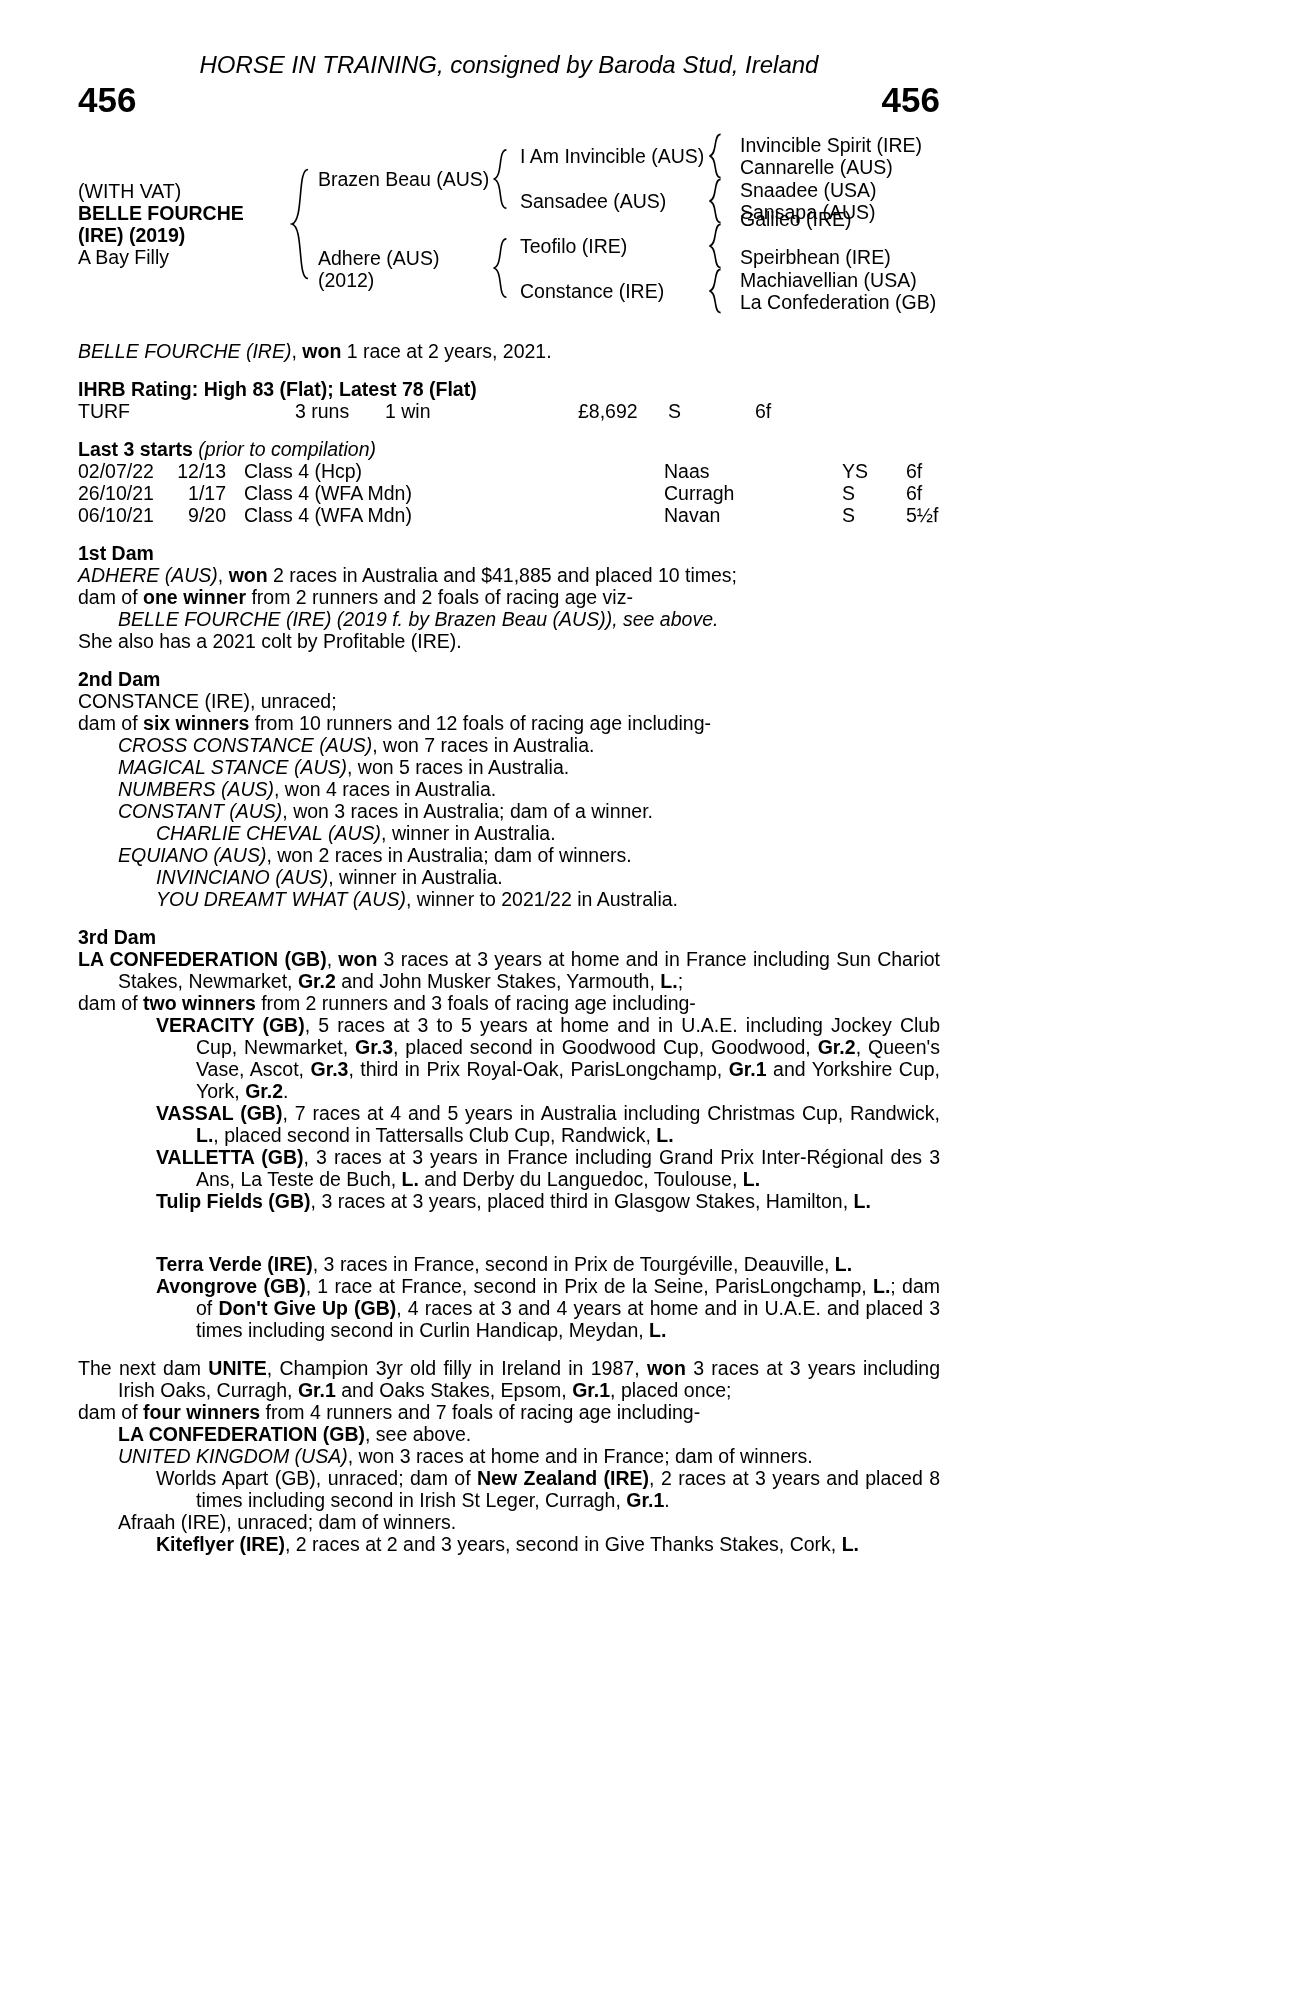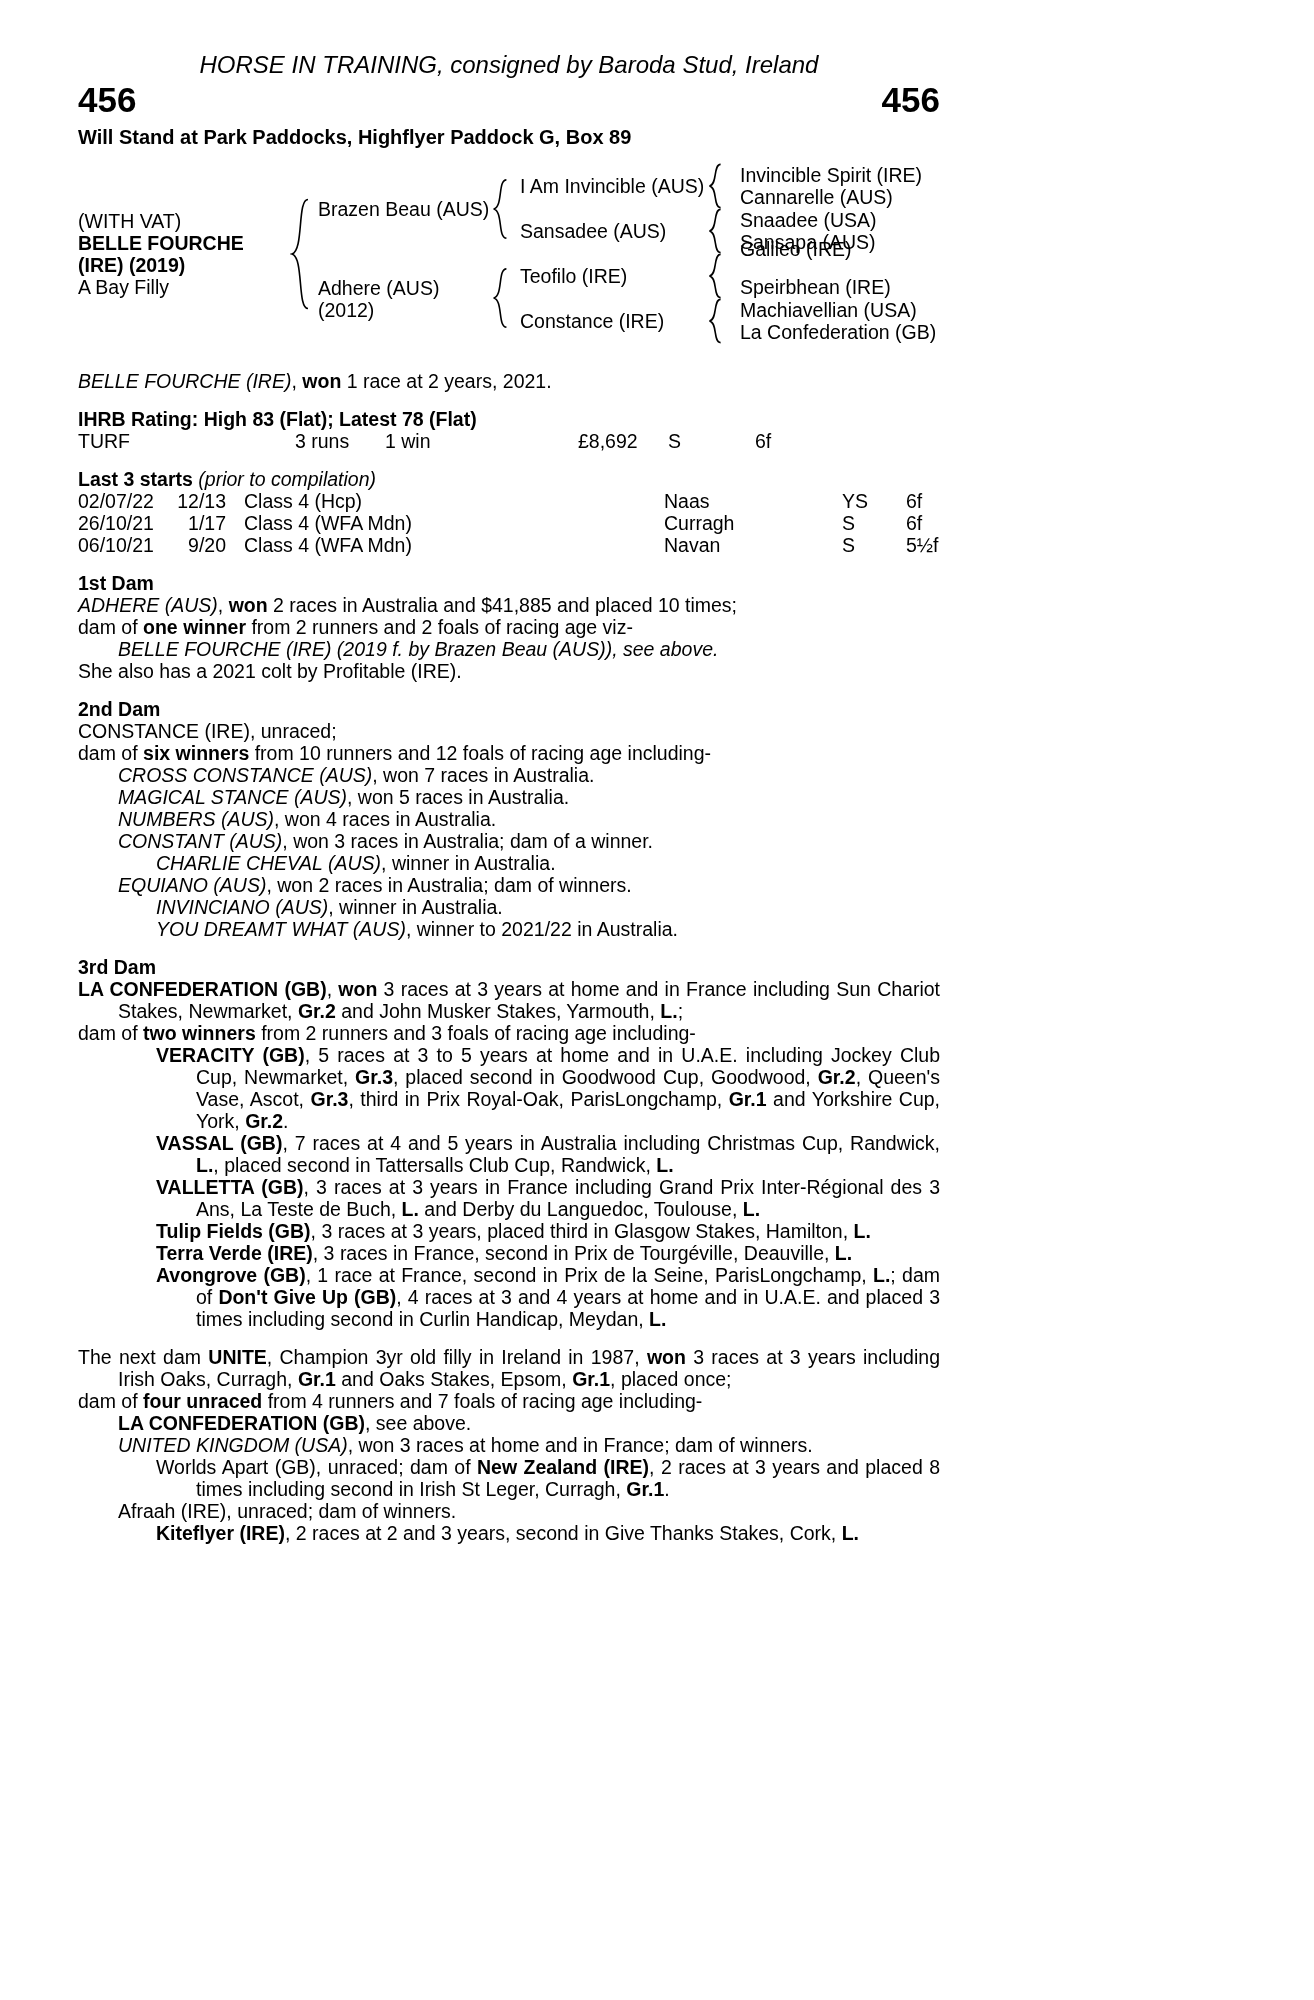--- a/index.html
+++ b/index.html
@@ -38,7 +38,6 @@
       <div>456</div>
     </div>
 
-    <div class="stand">Will Stand at Park Paddocks, Highflyer Paddock G, Box 89</div>
 
     <div id="pedigree">
 

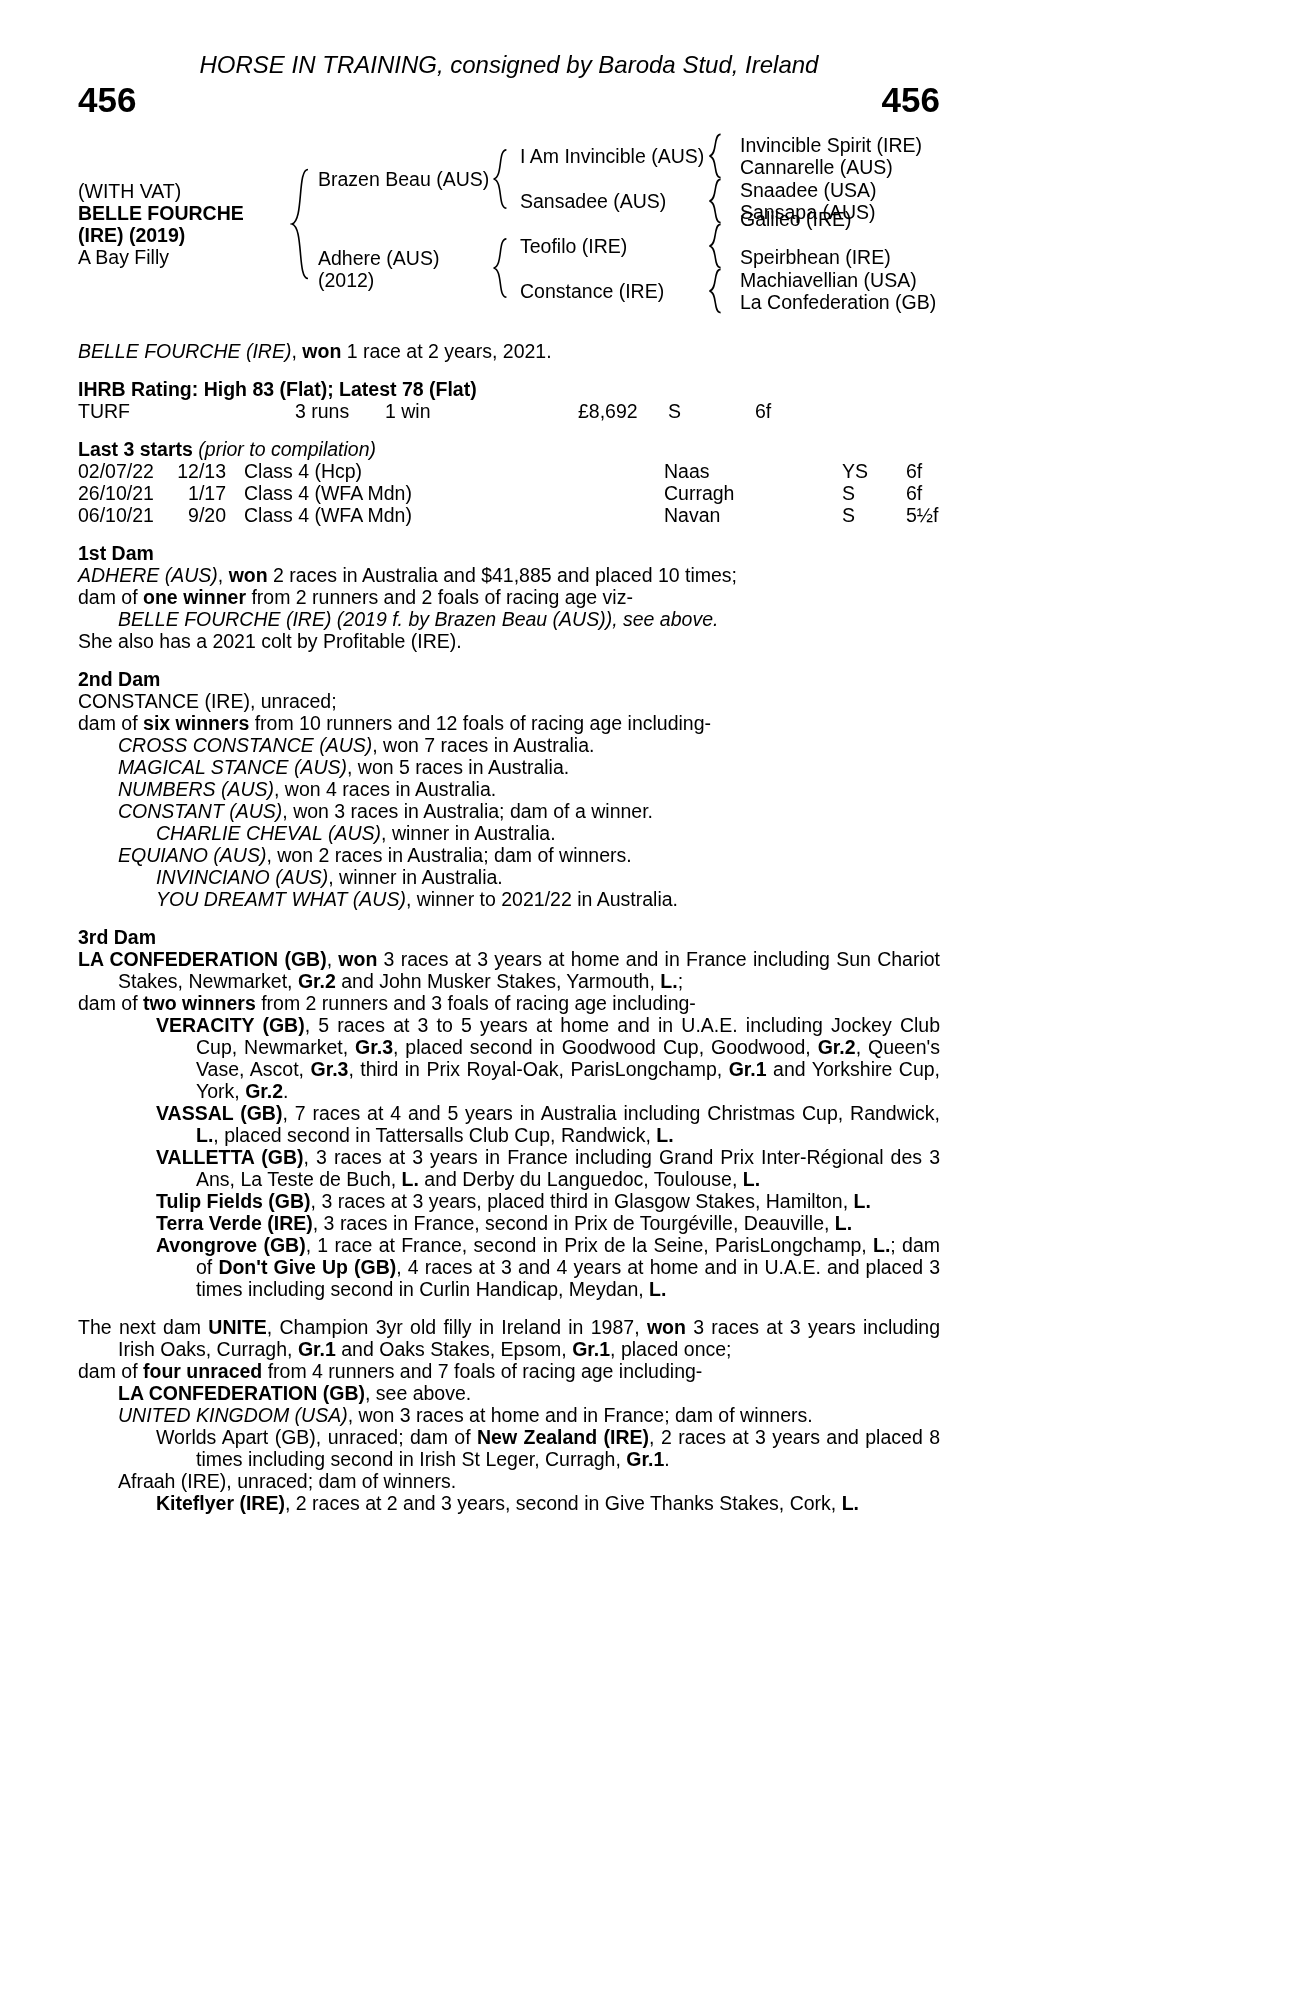--- a/index.html
+++ b/index.html
@@ -166,7 +166,7 @@
           <div class="para" style="padding-left: 118px; text-indent: -40px;"><span class="bold">VASSAL (GB)</span><span>, 7 races at 4 and 5 years in Australia including Christmas Cup, Randwick, </span><span class="bold">L.</span><span>, placed second in Tattersalls Club Cup, Randwick, </span><span class="bold">L.</span></div>
           <div class="para" style="padding-left: 118px; text-indent: -40px;"><span class="bold">VALLETTA (GB)</span><span>, 3 races at 3 years in France including Grand Prix Inter-Régional des 3 Ans, La Teste de Buch, </span><span class="bold">L.</span><span> and Derby du Languedoc, Toulouse, </span><span class="bold">L.</span></div>
           <div class="para" style="padding-left: 78px; text-indent: 0px;"><span class="bold">Tulip Fields (GB)</span><span>, 3 races at 3 years, placed third in Glasgow Stakes, Hamilton, </span><span class="bold">L.</span></div>
-          <div class="para" style="padding-left: 78px; text-indent: 0px;"><span class="bold">Terra Verde (IRE)</span><span>, 3 races in France, second in Prix de Tourgéville, Deauville, </span><span class="bold">L.</span></div>
+          <div class="para" style="padding-left: 78px; text-indent: 0px; margin-top: 41px;"><span class="bold">Terra Verde (IRE)</span><span>, 3 races in France, second in Prix de Tourgéville, Deauville, </span><span class="bold">L.</span></div>
           <div class="para" style="padding-left: 118px; text-indent: -40px;"><span class="bold">Avongrove (GB)</span><span>, 1 race at France, second in Prix de la Seine, ParisLongchamp, </span><span class="bold">L.</span><span>; dam of </span><span class="bold">Don't Give Up (GB)</span><span>, 4 races at 3 and 4 years at home and in U.A.E. and placed 3 times including second in Curlin Handicap, Meydan, </span><span class="bold">L.</span></div>
         </div>
         <div class="section">

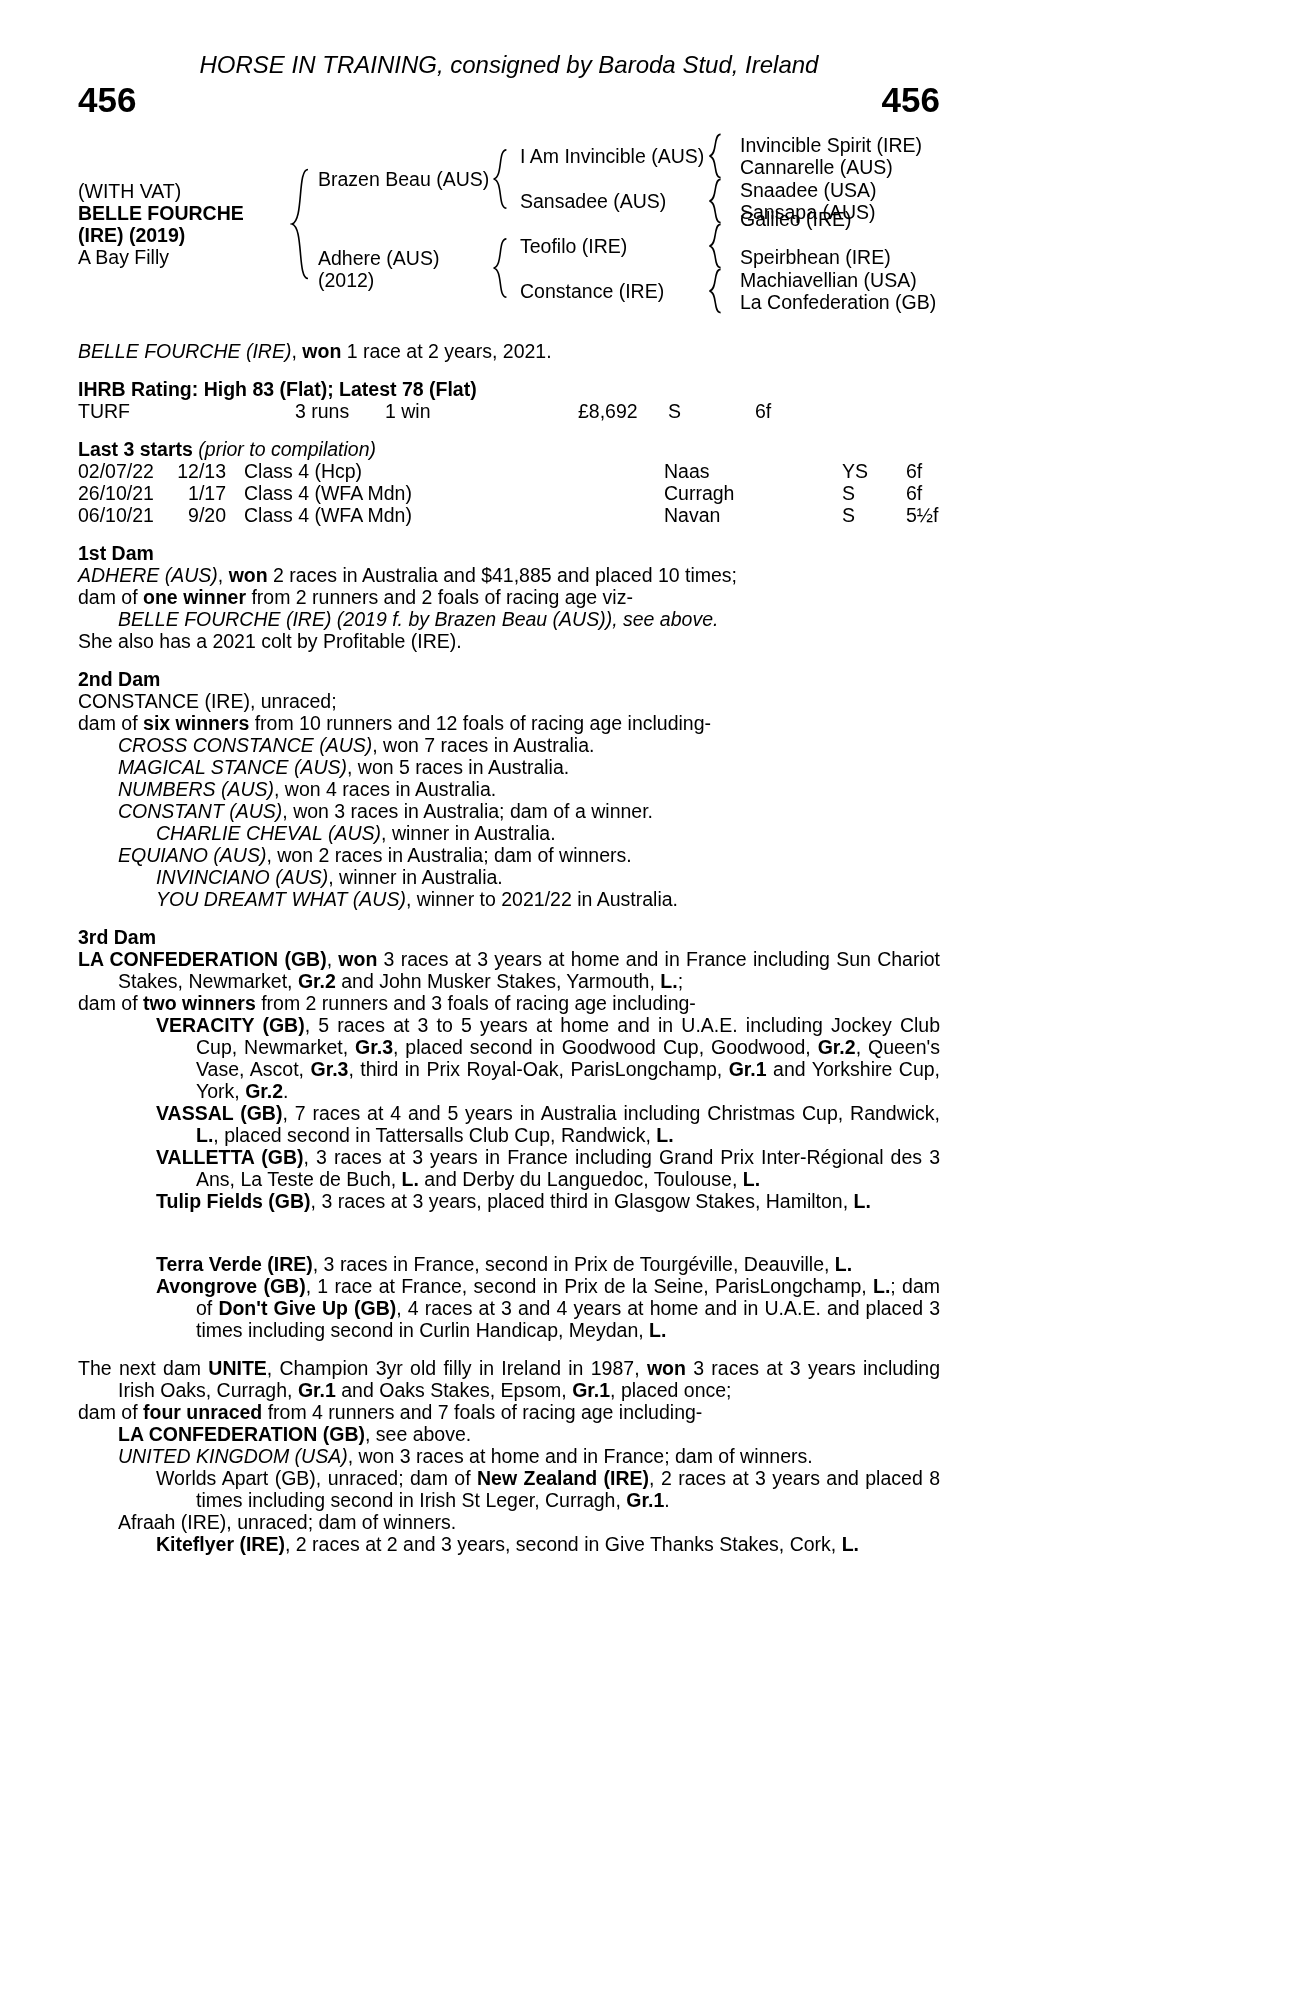--- a/index.html
+++ b/index.html
@@ -171,7 +171,7 @@
         </div>
         <div class="section">
           <div class="para" style="padding-left: 40px; text-indent: -40px;"><span>The next dam </span><span class="bold">UNITE</span><span>, Champion 3yr old filly in Ireland in 1987, </span><span class="bold">won</span><span> 3 races at 3 years including Irish Oaks, Curragh, </span><span class="bold">Gr.1</span><span> and Oaks Stakes, Epsom, </span><span class="bold">Gr.1</span><span>, placed once;</span></div>
-          <div class="para" style="padding-left: 0px; text-indent: 0px;"><span>dam of </span><span class="bold">four unraced</span><span> from 4 runners and 7 foals of racing age including-</span></div>
+          <div class="para" style="padding-left: 0px; text-indent: 0px;"><span>dam of </span><span class="bold">four winners</span><span> from 4 runners and 7 foals of racing age including-</span></div>
           <div class="para" style="padding-left: 40px; text-indent: 0px;"><span class="bold">LA CONFEDERATION (GB)</span><span>, see above.</span></div>
           <div class="para" style="padding-left: 40px; text-indent: 0px;"><span class="ital">UNITED KINGDOM (USA)</span><span>, won 3 races at home and in France; dam of winners.</span></div>
           <div class="para" style="padding-left: 118px; text-indent: -40px;"><span>Worlds Apart (GB), unraced; dam of </span><span class="bold">New Zealand (IRE)</span><span>, 2 races at 3 years and placed 8 times including second in Irish St Leger, Curragh, </span><span class="bold">Gr.1</span><span>.</span></div>

